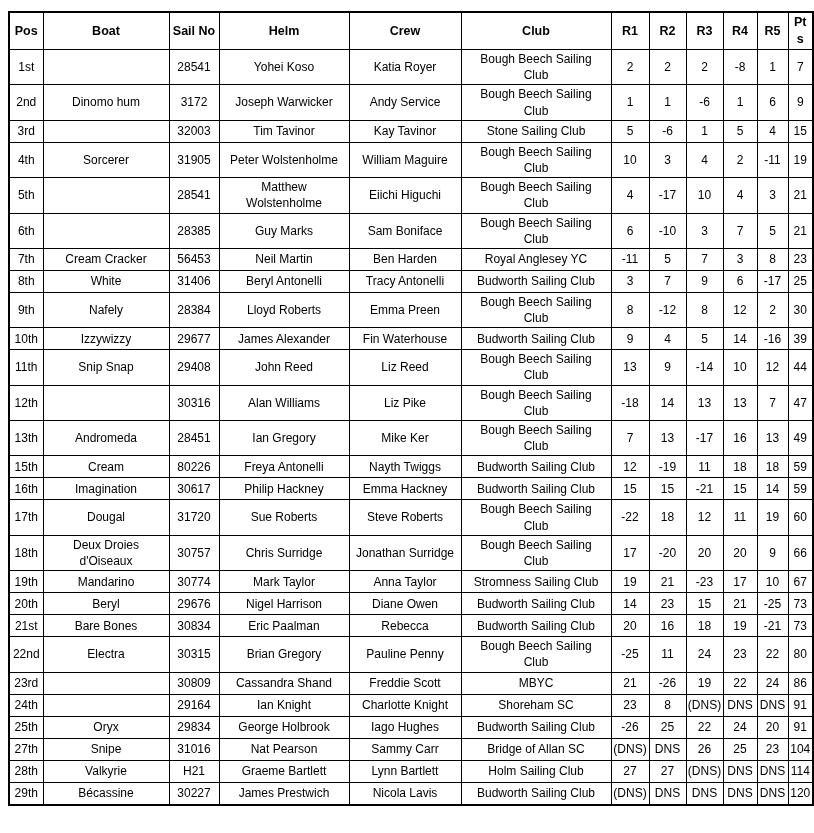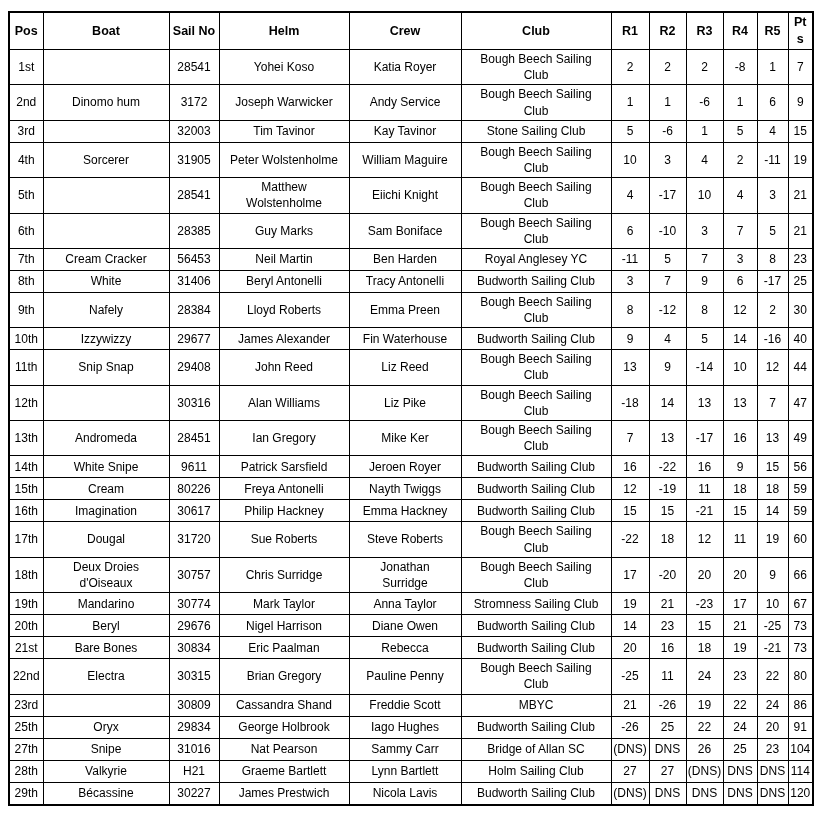--- a/index.html
+++ b/index.html
@@ -58,7 +58,7 @@
   td.cell-boat  { padding: 1px 10px; }
   td.cell-sail-no { padding: 1px 2px; white-space: nowrap; margin-left: 24px; }
   td.cell-helm  { padding: 1px 3px; text-align: center; }
-  td.cell-crew  { padding: 1px 8px; text-align: center; }
+  td.cell-crew  { padding: 1px 0; text-align: center; }
   td.cell-club  { padding: 1px 9px; }
   td.cell-r1, td.cell-r2, td.cell-r3, td.cell-r4, td.cell-r5, td.cell-pts {
     padding: 1px 0;

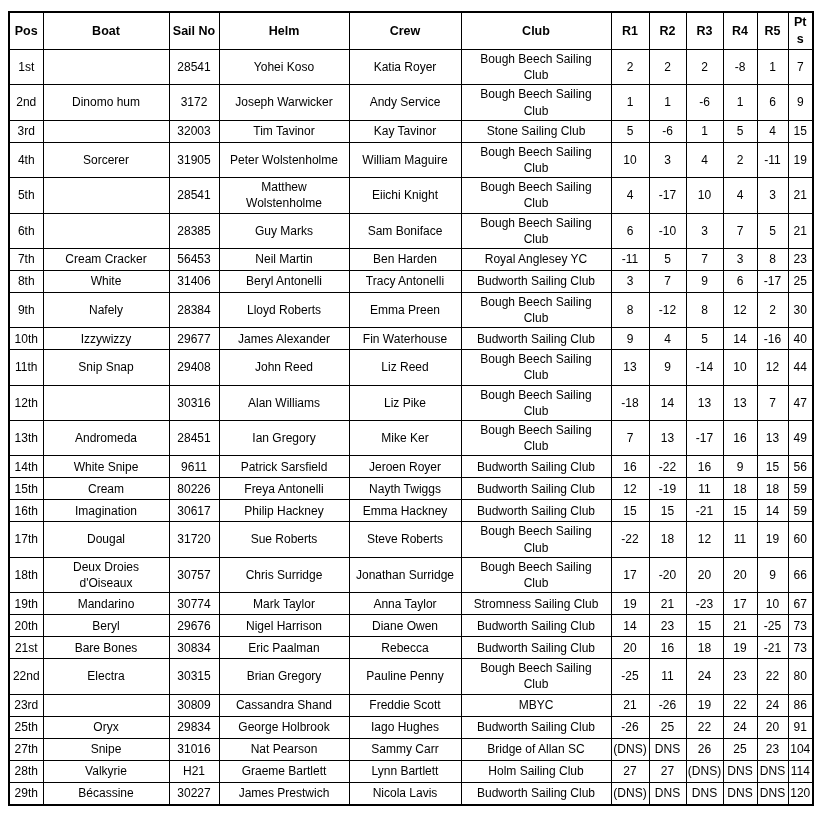--- a/index.html
+++ b/index.html
@@ -162,7 +162,7 @@
           <td class="cell-boat"></td>
           <td class="cell-sail-no">28541</td>
           <td class="cell-helm">Matthew Wolstenholme</td>
-          <td class="cell-crew">Eiichi Knight</td>
+          <td class="cell-crew">Eiichi Higuchi</td>
           <td class="cell-club">Bough Beech Sailing Club</td>
           <td class="cell-r1">4</td>
           <td class="cell-r2">-17</td>

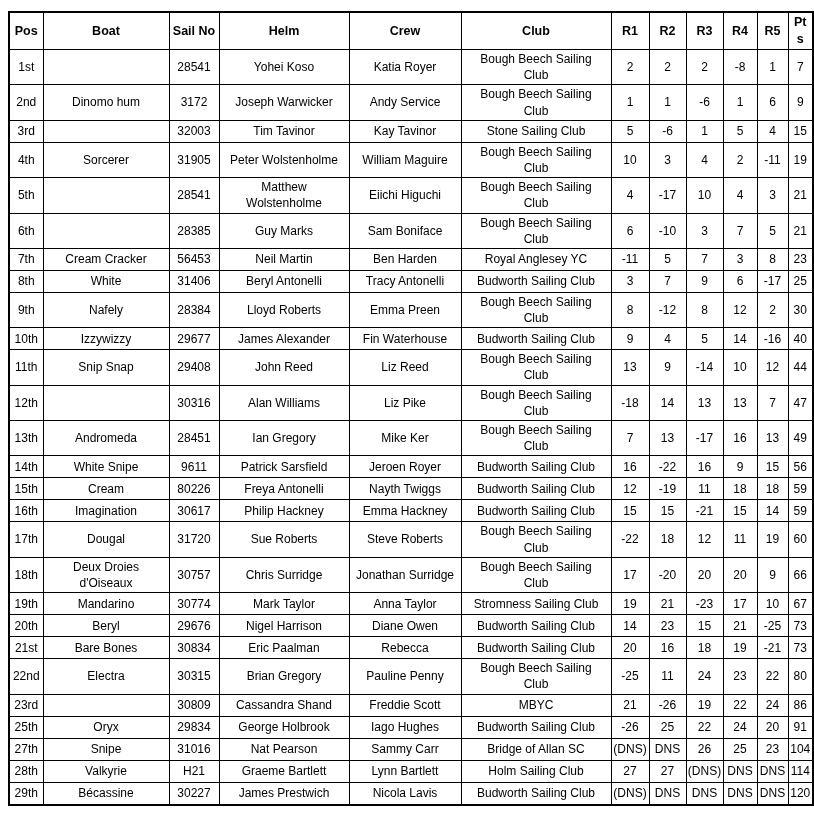--- a/index.html
+++ b/index.html
@@ -239,7 +239,7 @@
           <td class="cell-r3">5</td>
           <td class="cell-r4">14</td>
           <td class="cell-r5">-16</td>
-          <td class="cell-pts">40</td>
+          <td class="cell-pts">39</td>
         </tr>
         <tr>
           <td class="cell-pos">11th</td>

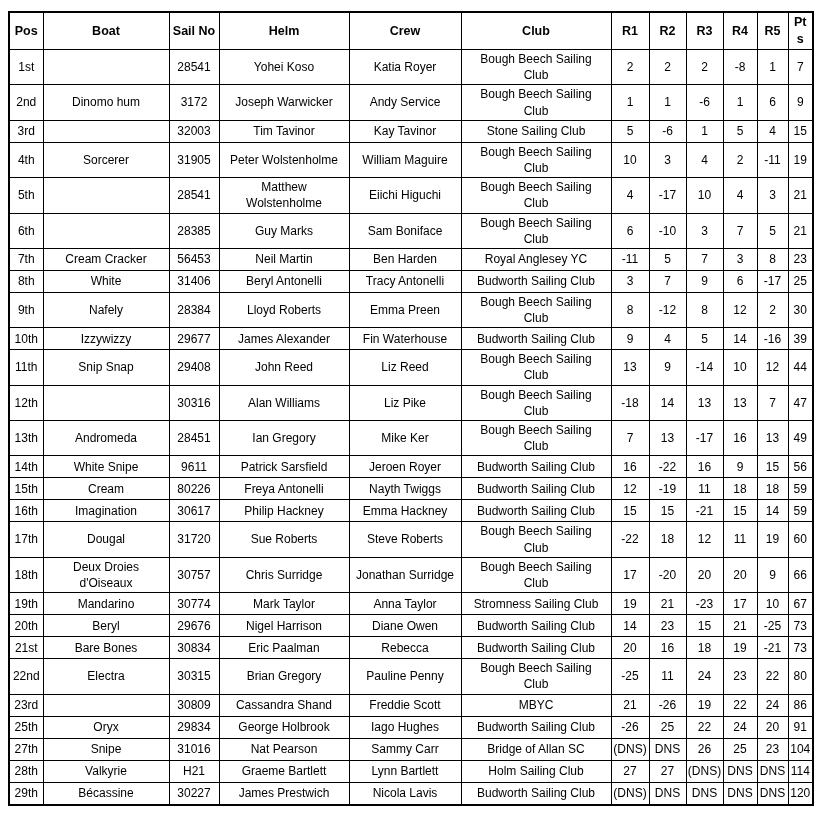--- a/index.html
+++ b/index.html
@@ -284,20 +284,6 @@
           <td class="cell-pts">49</td>
         </tr>
         <tr>
-          <td class="cell-pos">14th</td>
-          <td class="cell-boat">White Snipe</td>
-          <td class="cell-sail-no">9611</td>
-          <td class="cell-helm">Patrick Sarsfield</td>
-          <td class="cell-crew">Jeroen Royer</td>
-          <td class="cell-club">Budworth Sailing Club</td>
-          <td class="cell-r1">16</td>
-          <td class="cell-r2">-22</td>
-          <td class="cell-r3">16</td>
-          <td class="cell-r4">9</td>
-          <td class="cell-r5">15</td>
-          <td class="cell-pts">56</td>
-        </tr>
-        <tr>
           <td class="cell-pos">15th</td>
           <td class="cell-boat">Cream</td>
           <td class="cell-sail-no">80226</td>

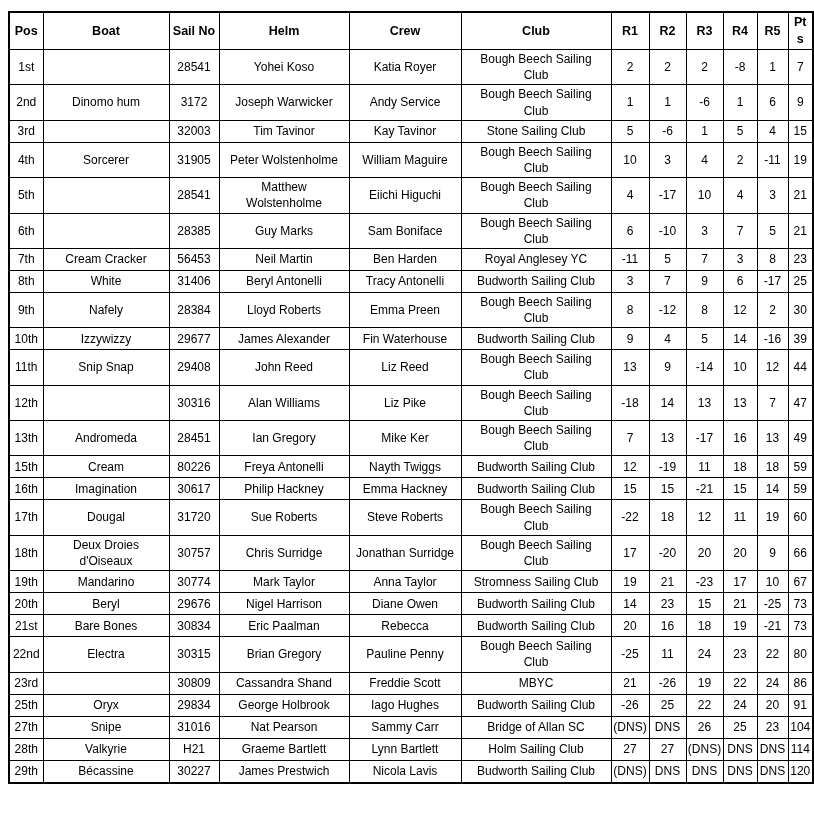--- a/index.html
+++ b/index.html
@@ -410,6 +410,20 @@
           <td class="cell-pts">86</td>
         </tr>
         <tr>
+          <td class="cell-pos">24th</td>
+          <td class="cell-boat"></td>
+          <td class="cell-sail-no">29164</td>
+          <td class="cell-helm">Ian Knight</td>
+          <td class="cell-crew">Charlotte Knight</td>
+          <td class="cell-club">Shoreham SC</td>
+          <td class="cell-r1">23</td>
+          <td class="cell-r2">8</td>
+          <td class="cell-r3">(DNS)</td>
+          <td class="cell-r4">DNS</td>
+          <td class="cell-r5">DNS</td>
+          <td class="cell-pts">91</td>
+        </tr>
+        <tr>
           <td class="cell-pos">25th</td>
           <td class="cell-boat">Oryx</td>
           <td class="cell-sail-no">29834</td>

